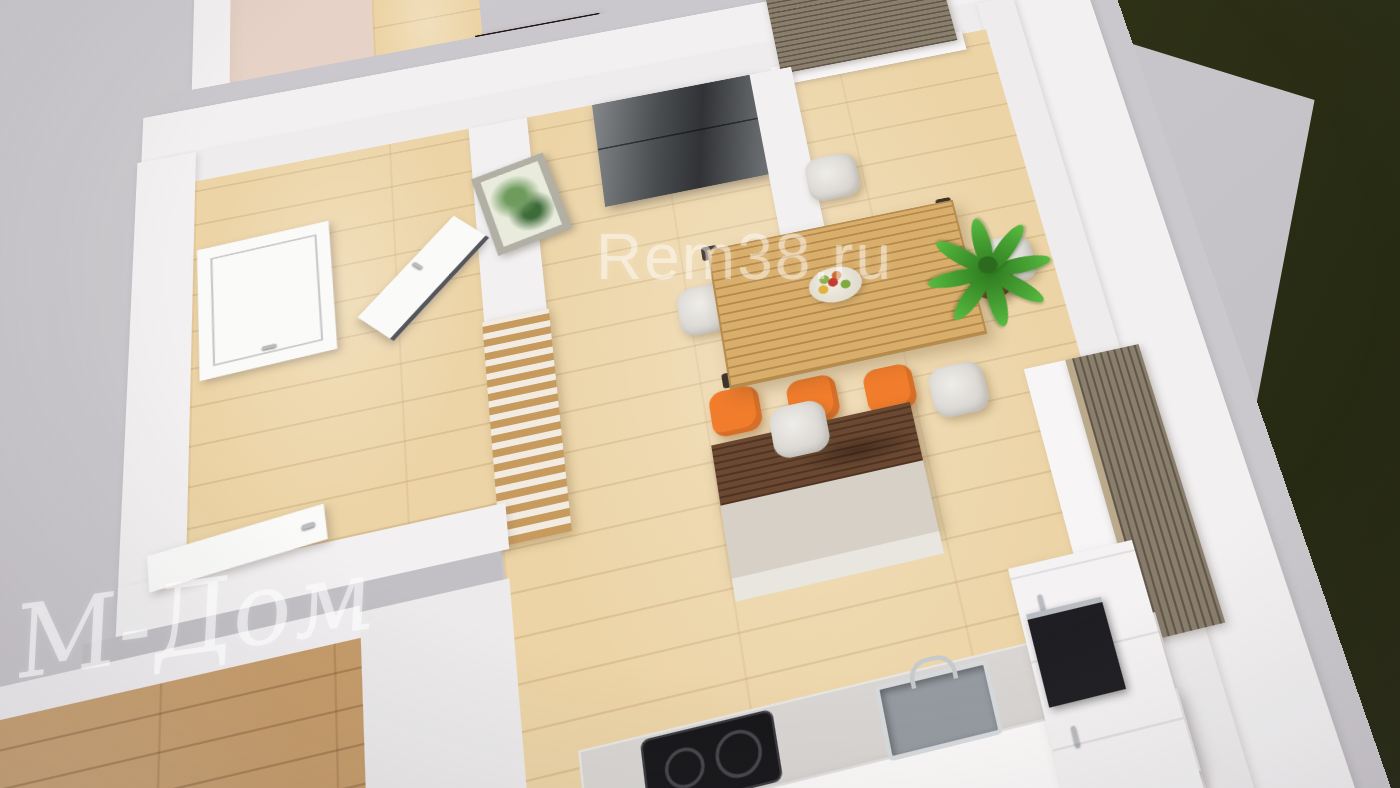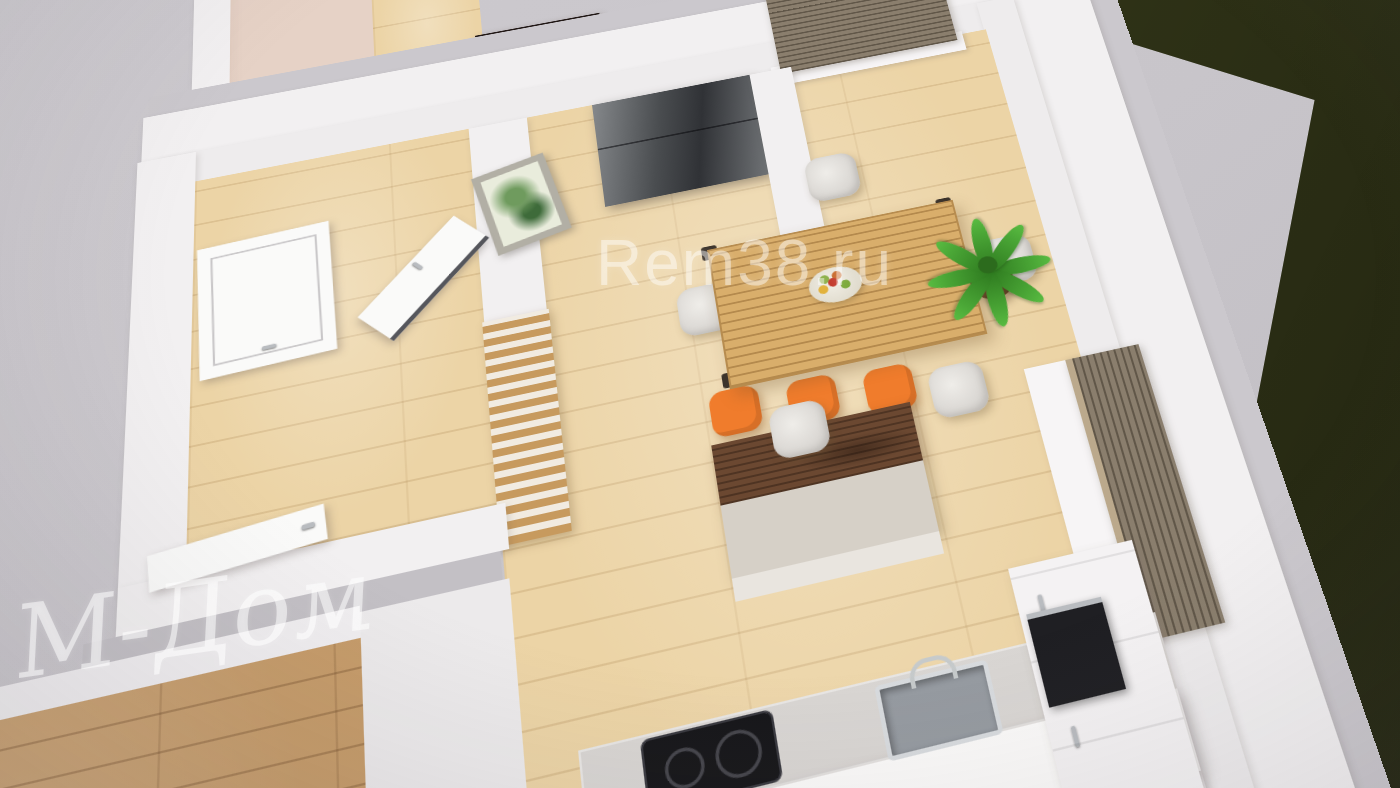--- a/index.html
+++ b/index.html
@@ -91,7 +91,7 @@
   .vignette{inset:0;pointer-events:none;
      background:radial-gradient(ellipse at 55% 35%, rgba(0,0,0,0) 55%, rgba(90,85,95,.14) 100%);}
   
-  .wm-center{left:596px;top:226px;font-size:64px;letter-spacing:2px;color:rgba(255,255,255,.45);
+  .wm-center{left:596px;top:220px;font-size:64px;letter-spacing:2px;color:rgba(255,255,255,.45);
      text-shadow:0 0 8px rgba(255,255,255,.18);font-family:"Liberation Sans",sans-serif;}
   .wm-corner{left:14px;top:560px;font-size:100px;font-style:italic;font-family:"DejaVu Serif",serif;
      color:rgba(255,255,255,.52);transform:rotate(-8deg);text-shadow:0 0 6px rgba(255,255,255,.15);}

